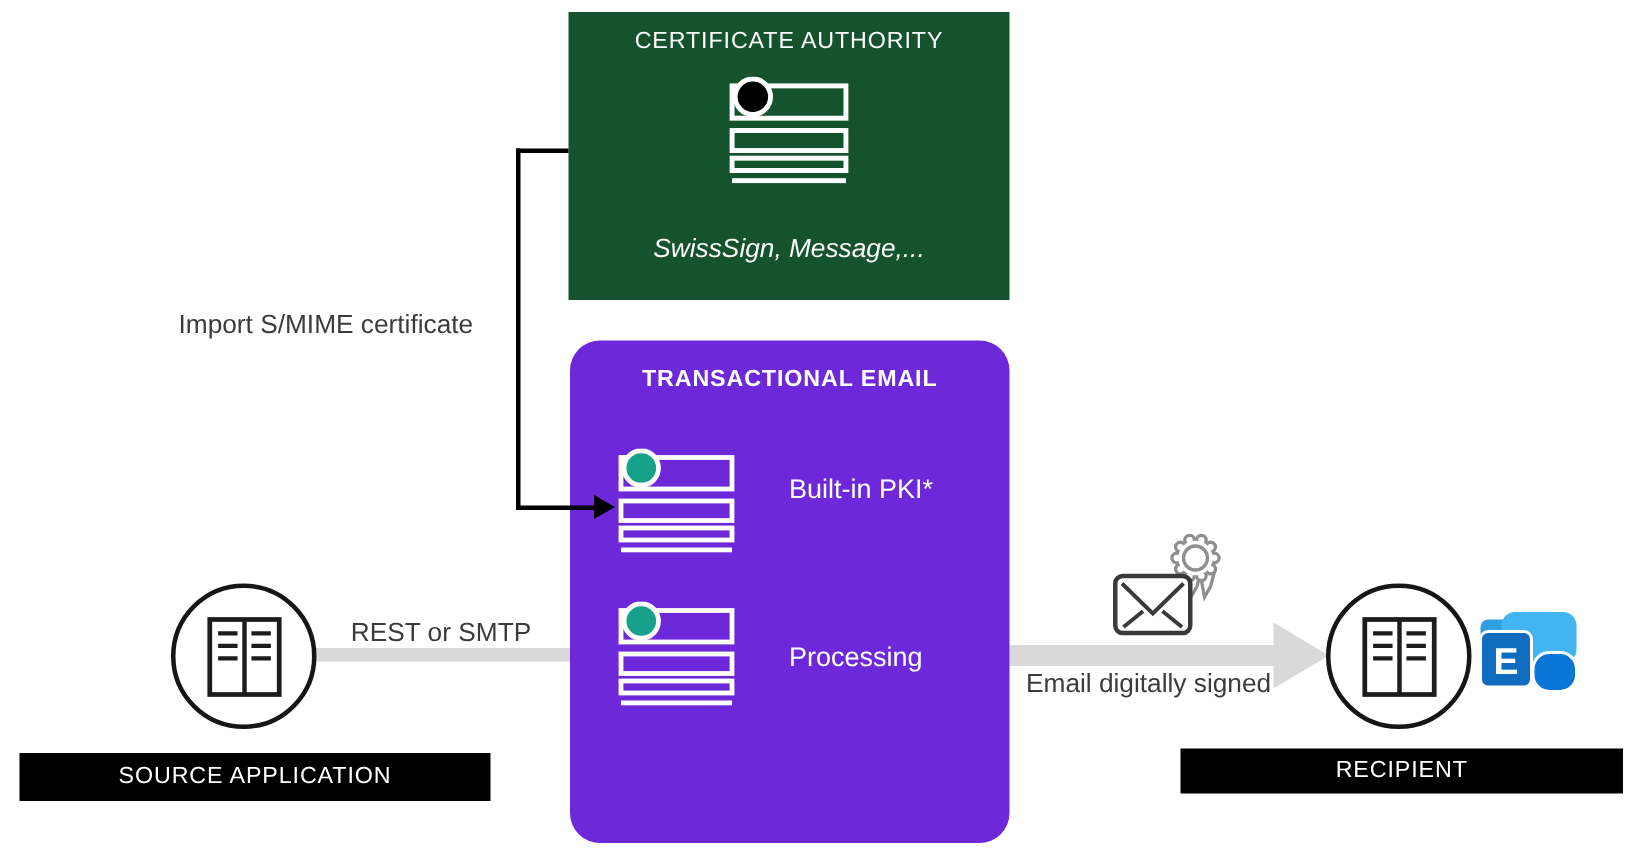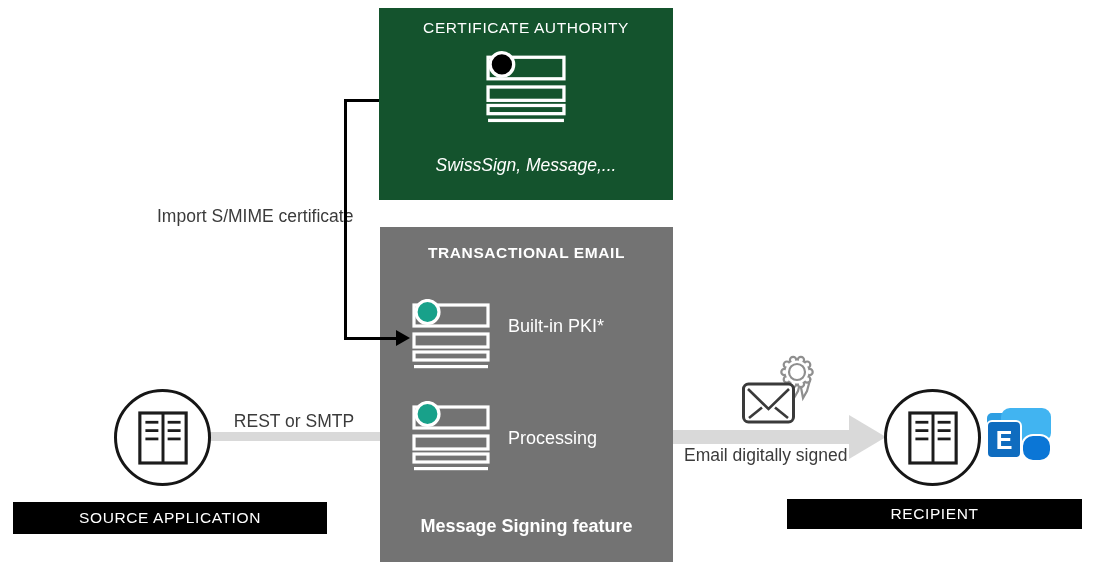--- a/index.html
+++ b/index.html
@@ -99,7 +99,7 @@
     <div class="abs panel-footer" style="top:289px;">Message Signing feature</div>
   </div>
 
-  <div class="abs flow-text" style="left:119px;top:206px;margin-left:38px;">Import S/MIME certificate</div>
+  <div class="abs flow-text" style="left:119px;top:206px;">Import S/MIME certificate</div>
   <div class="abs black-seg" style="left:344px;top:99px;width:35px;height:3px;"></div>
   <div class="abs black-seg" style="left:344px;top:99px;width:3px;height:241px;"></div>
   <div class="abs black-seg" style="left:344px;top:337px;width:54px;height:3px;"></div>

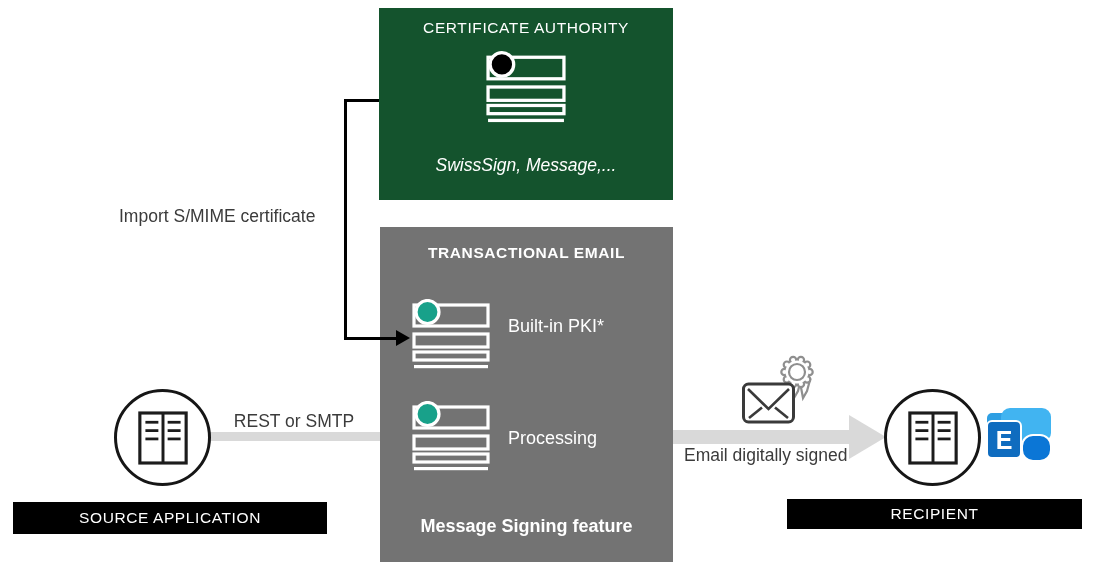--- a/index.html
+++ b/index.html
@@ -11,7 +11,7 @@
 
   
   .panel-black{background:#14532d;color:#fff;}
-  .panel-teal{background:#737373;color:#fff;}
+  .panel-teal{background:#6d28d9;color:#fff;border-radius:20px;}
   .panel-title{width:100%;text-align:center;font-size:15.5px;letter-spacing:.6px;}
   .panel-title.bold{font-weight:bold;}
   .panel-footer{width:100%;text-align:center;font-size:18px;font-weight:bold;}

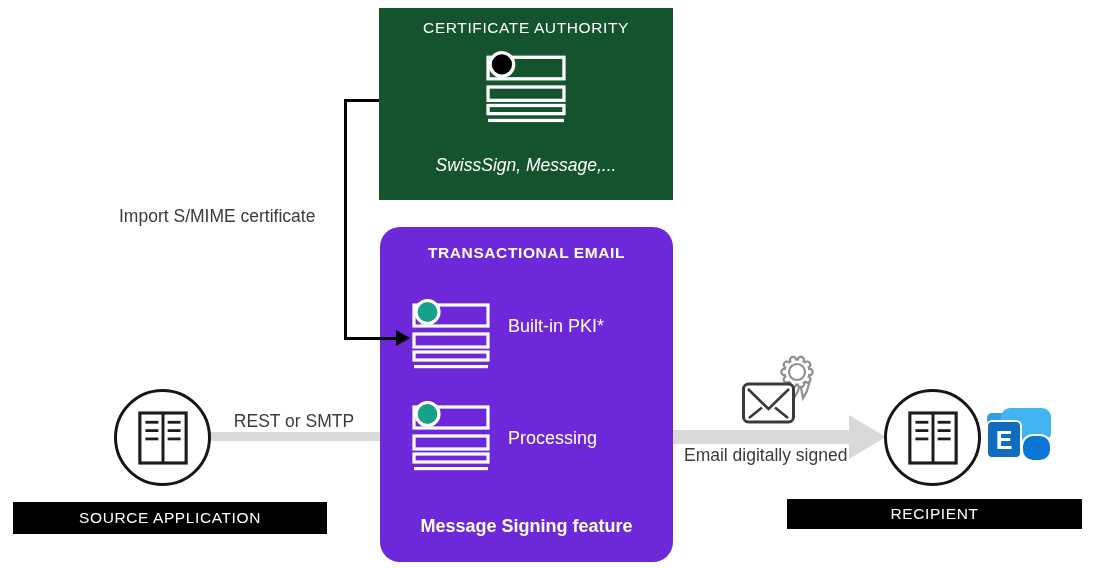--- a/index.html
+++ b/index.html
@@ -46,7 +46,7 @@
   .on-black .knob{fill:#000;}
   .on-teal .knob{fill:#18a18a;}
 
-  .teal-row-label{font-size:18px;color:#fff;white-space:nowrap;}
+  .teal-row-label{font-size:18px;color:#fff;white-space:nowrap;margin-left:18px;}
 </style>
 </head>
 <body>

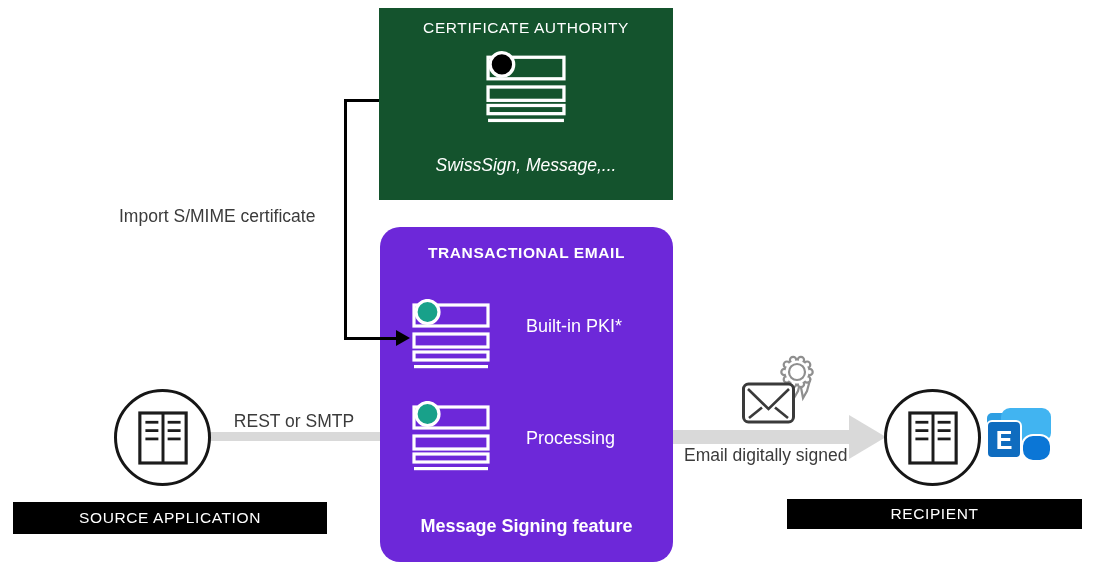--- a/index.html
+++ b/index.html
@@ -96,7 +96,6 @@
     </svg>
     <div class="abs teal-row-label" style="left:128px;top:201px;">Processing</div>
 
-    <div class="abs panel-footer" style="top:289px;">Message Signing feature</div>
   </div>
 
   <div class="abs flow-text" style="left:119px;top:206px;">Import S/MIME certificate</div>

